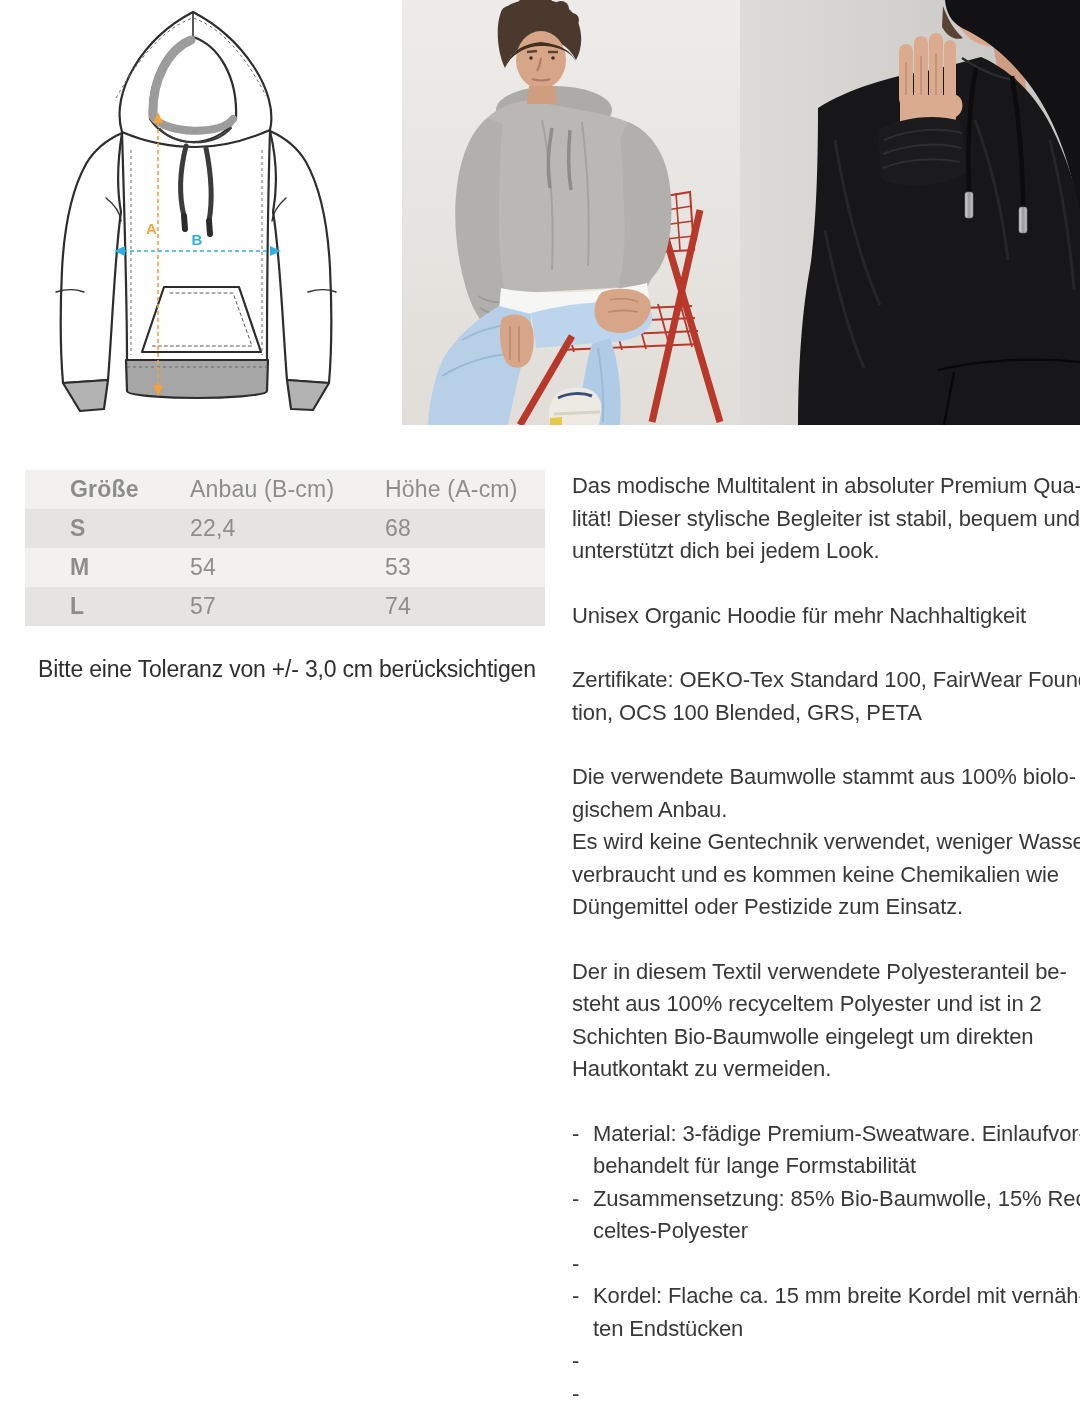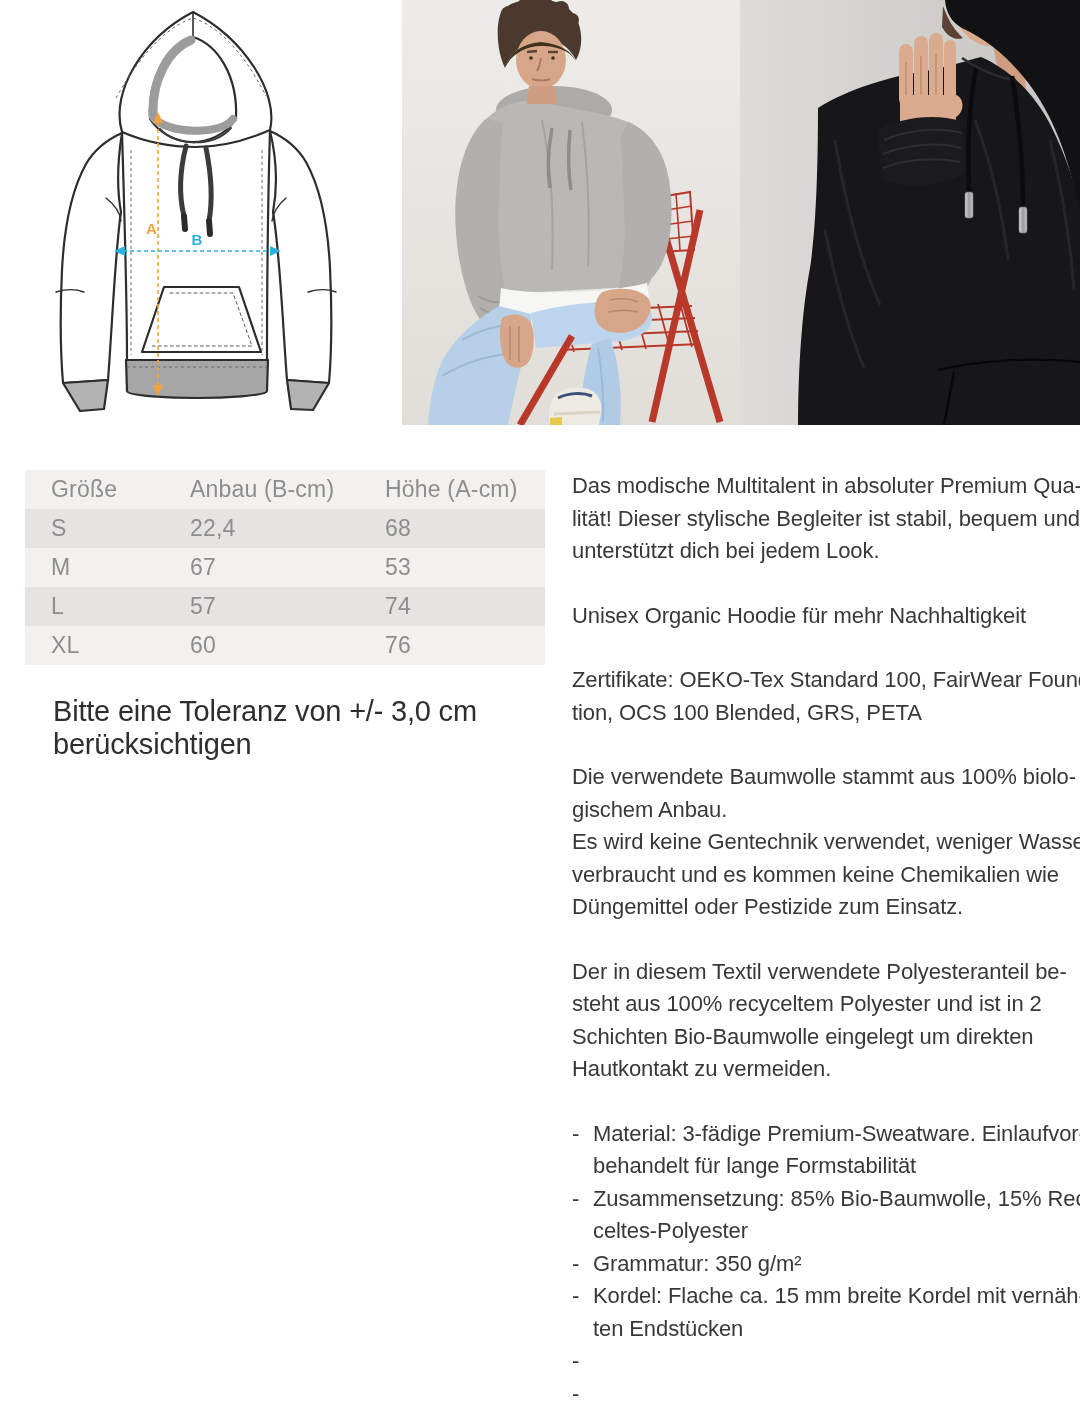--- a/index.html
+++ b/index.html
@@ -14,7 +14,7 @@
   .left-col{box-sizing:border-box;width:545px;padding-left:25px;flex:none;}
   table.size-table{border-collapse:collapse;width:520px;table-layout:fixed;}
   .size-table th,.size-table td{font-weight:400;text-align:left;font-size:23px;color:#8d8d8d;height:39px;padding:0;vertical-align:middle;letter-spacing:0.2px;}
-  .size-table .c1{padding-left:26px;}
+  .size-table .c1{padding-left:45px;font-weight:bold;}
   .size-table thead tr{background:#f2f1ef;}
   .size-table tbody tr:nth-child(odd){background:#e6e4e2;}
   .size-table tbody tr:nth-child(even){background:#f2f1ef;}

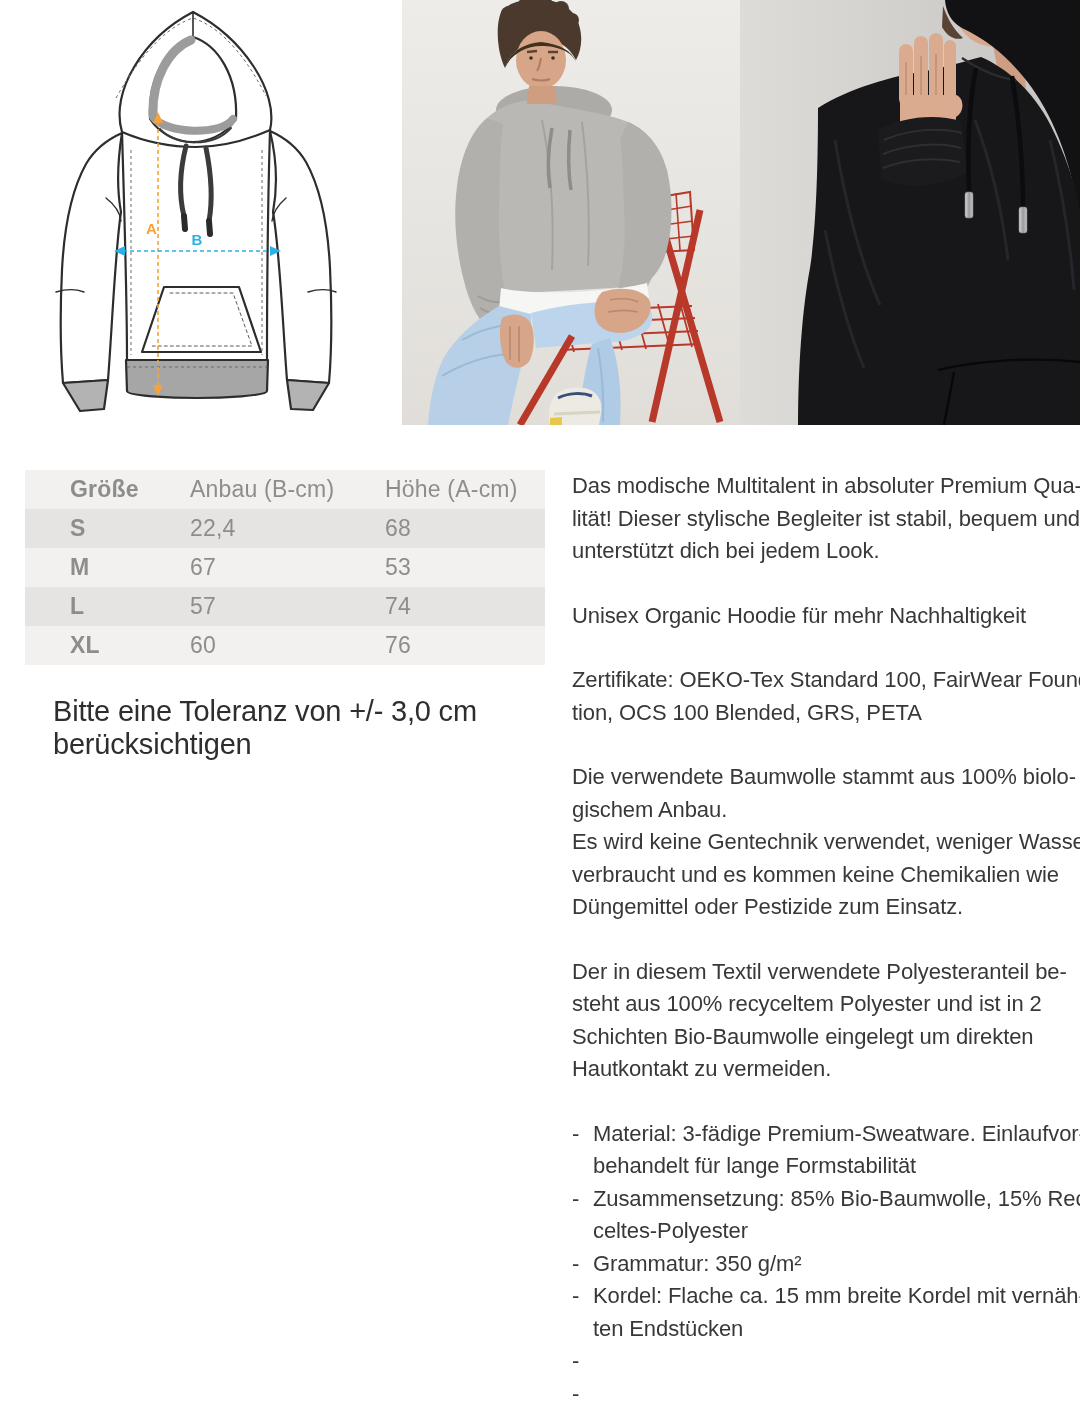--- a/index.html
+++ b/index.html
@@ -264,7 +264,7 @@
           </tr>
           <tr>
             <td class="c1">M</td>
-            <td>67</td>
+            <td>54</td>
             <td>53</td>
           </tr>
           <tr>

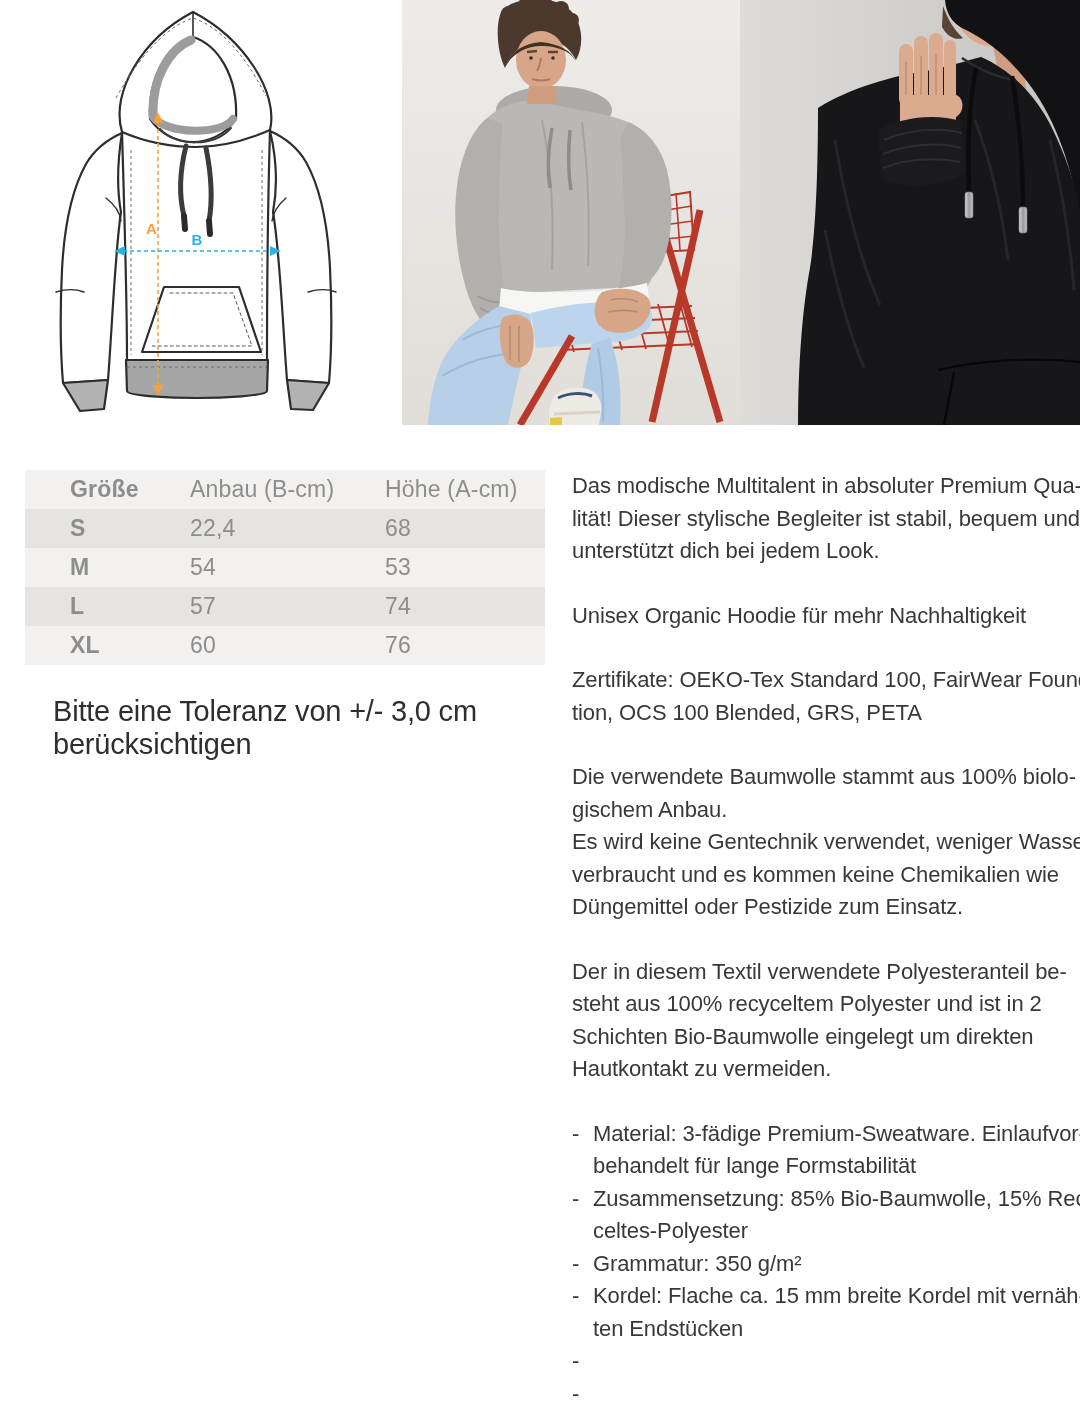--- a/index.html
+++ b/index.html
@@ -272,11 +272,6 @@
             <td>57</td>
             <td>74</td>
           </tr>
-          <tr>
-            <td class="c1">XL</td>
-            <td>60</td>
-            <td>76</td>
-          </tr>
         </tbody>
       </table>
       <p class="note">Bitte eine Toleranz von +/- 3,0 cm berücksichtigen</p>

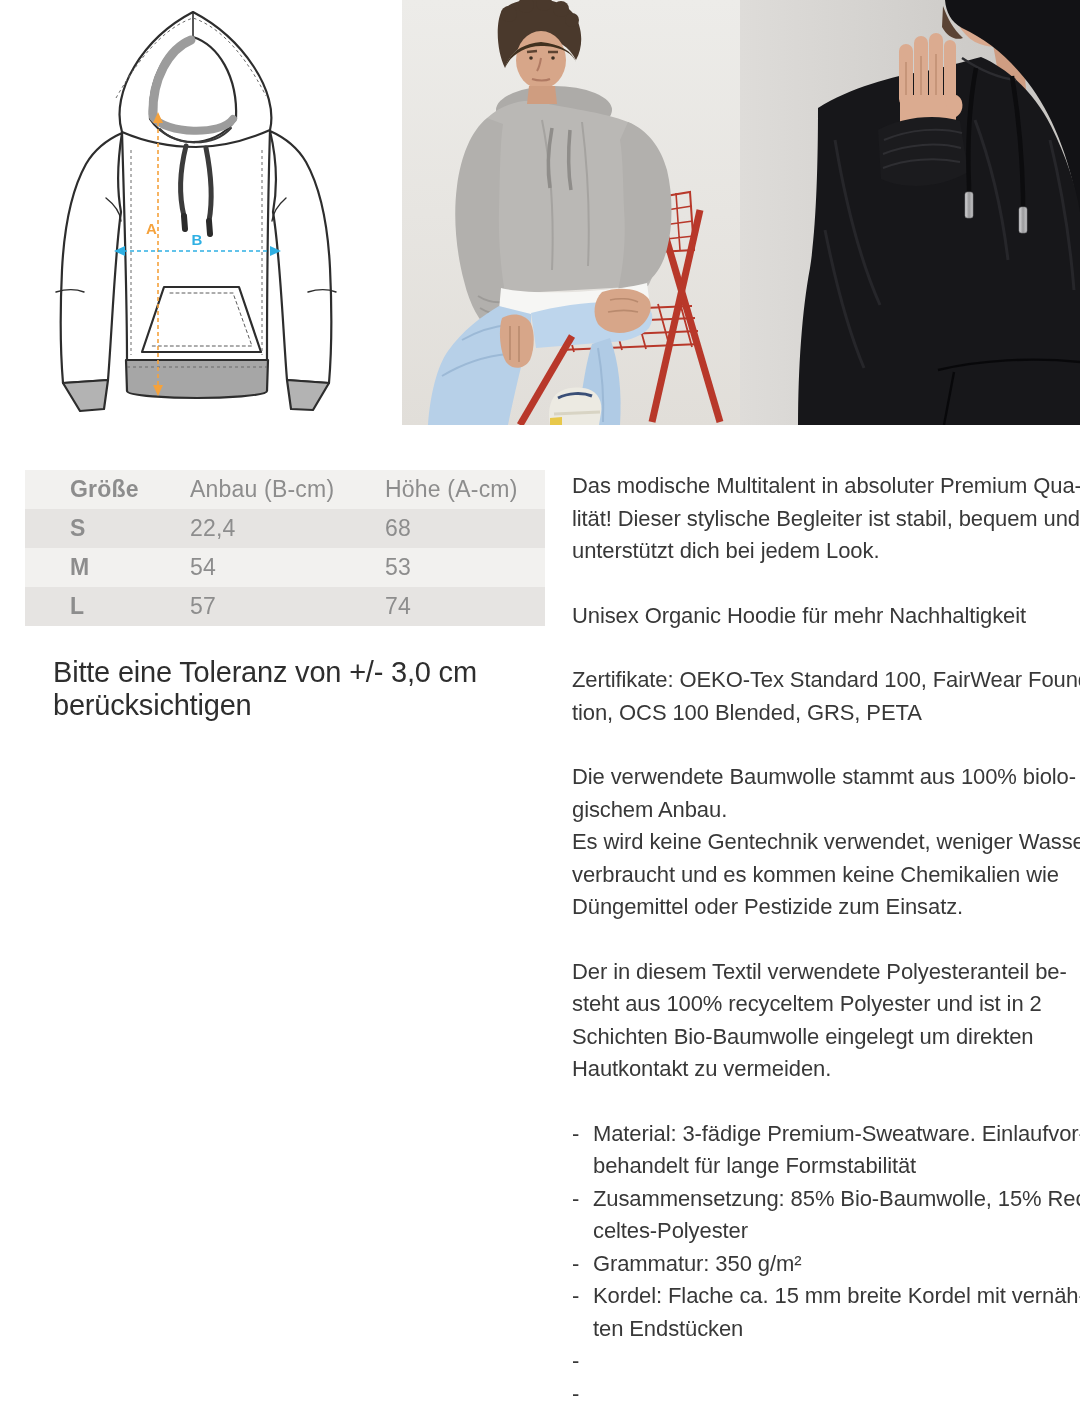--- a/index.html
+++ b/index.html
@@ -18,7 +18,7 @@
   .size-table thead tr{background:#f2f1ef;}
   .size-table tbody tr:nth-child(odd){background:#e6e4e2;}
   .size-table tbody tr:nth-child(even){background:#f2f1ef;}
-  .note{margin:30px 0 0 28px;font-size:29px;color:#2e2e2e;letter-spacing:-0.2px;}
+  .note{margin:30px 0 0 13px;font-size:23px;color:#2e2e2e;letter-spacing:-0.2px;}
   .right-col{margin-left:27px;width:510px;font-size:22px;line-height:32.5px;color:#383838;letter-spacing:-0.1px;}
   .para{margin:0 0 32px 0;}
   .t-line{white-space:pre;}

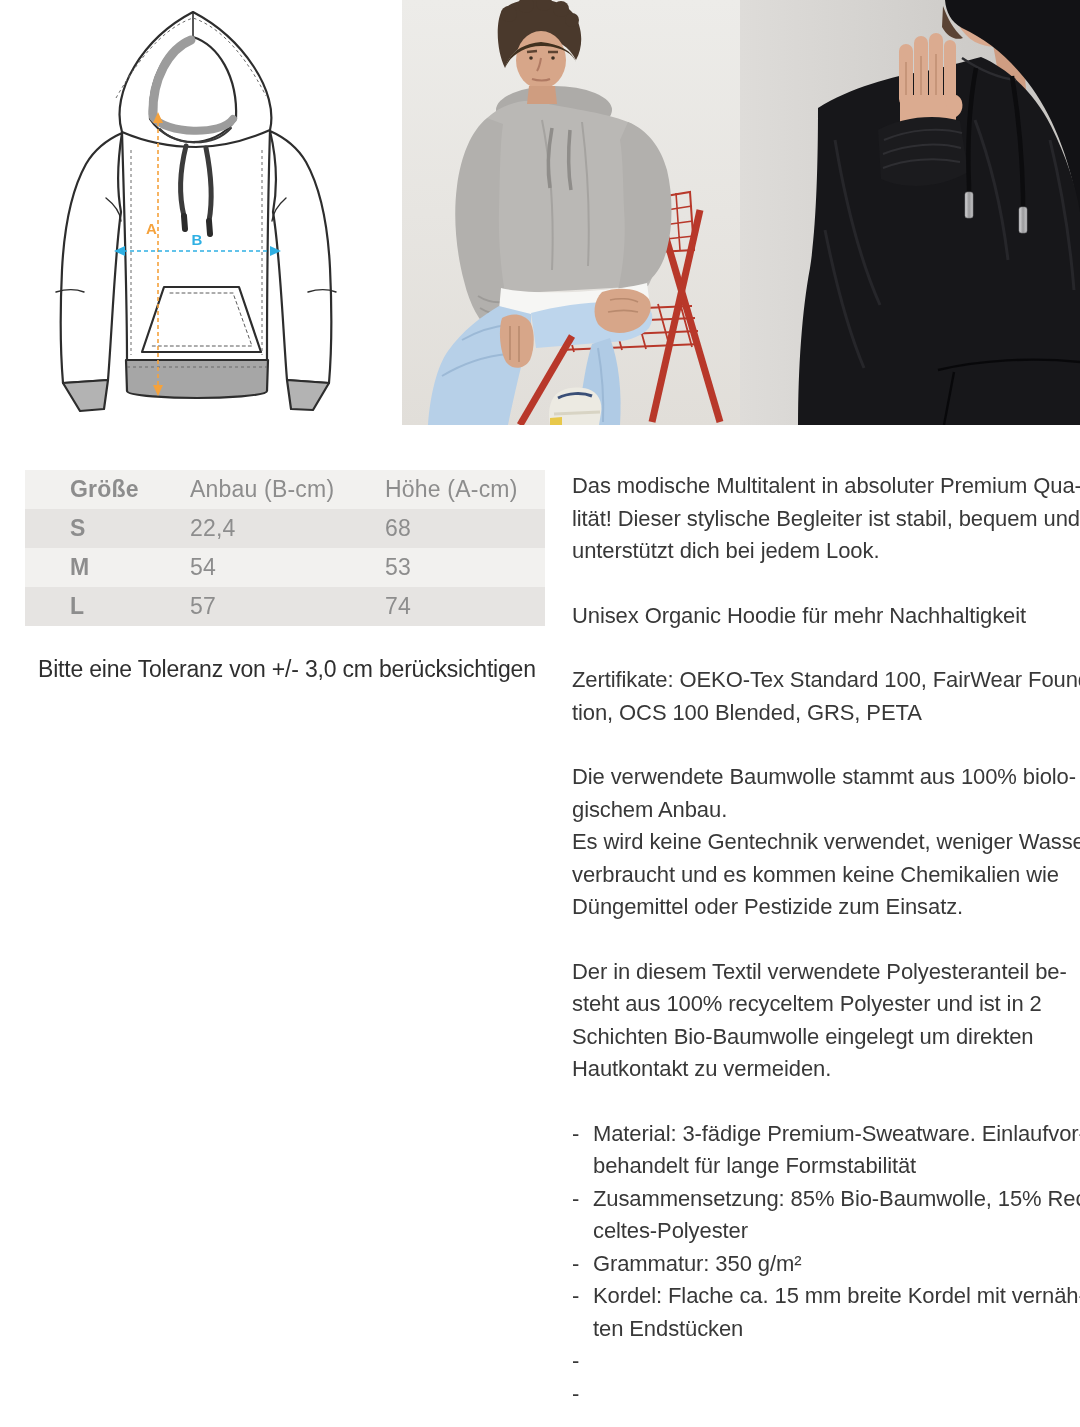--- a/index.html
+++ b/index.html
@@ -326,9 +326,6 @@
         </div>
         <div class="spec-item">
           <span class="dash">-</span>
-          <div>
-            <div class="t-line">Grammatur: 350 g/m²</div>
-          </div>
         </div>
         <div class="spec-item">
           <span class="dash">-</span>

